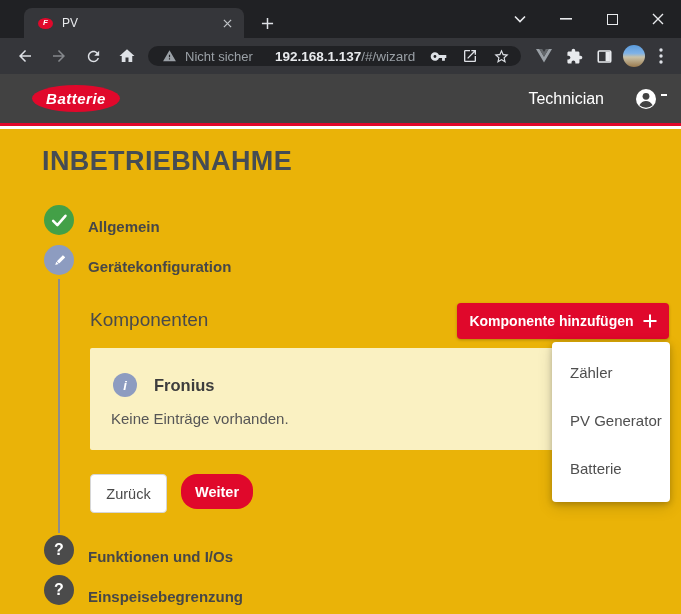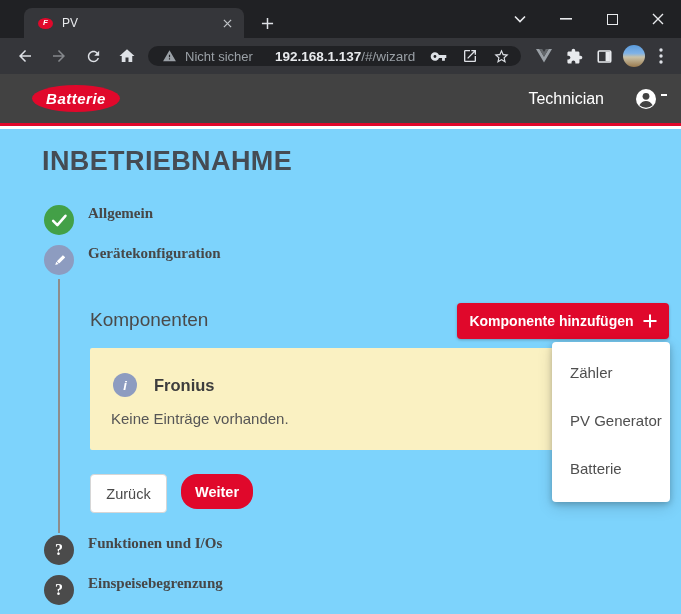--- a/index.html
+++ b/index.html
@@ -49,7 +49,7 @@
   .account-dash { width:6px; height:2px; background:#fff; margin-left:3px; margin-top:-8px; }
 
   
-  .content { position:absolute; left:0; top:129px; width:681px; height:485px; background:#7dd3fc; }
+  .content { position:absolute; left:0; top:129px; width:681px; height:485px; background:#eab308; }
   .page-title { position:absolute; left:42px; top:17px; font-size:27px; font-weight:bold;
                 color:#454c54; letter-spacing:.4px; }
 

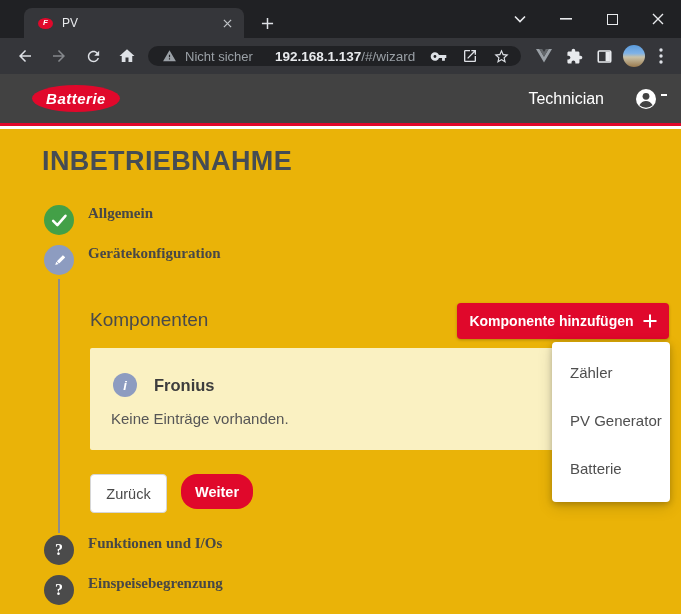--- a/index.html
+++ b/index.html
@@ -53,7 +53,7 @@
   .page-title { position:absolute; left:42px; top:17px; font-size:27px; font-weight:bold;
                 color:#454c54; letter-spacing:.4px; }
 
-  .step { position:absolute; left:44px; display:flex; align-items:flex-start; gap:14px;font-family:Liberation Serif, serif; }
+  .step { position:absolute; left:44px; display:flex; align-items:flex-end; gap:14px; }
   .step-circle { width:30px; height:30px; border-radius:50%; display:flex; align-items:center;
                  justify-content:center; flex:0 0 auto; }
   .c-green { background:#43a047; }

